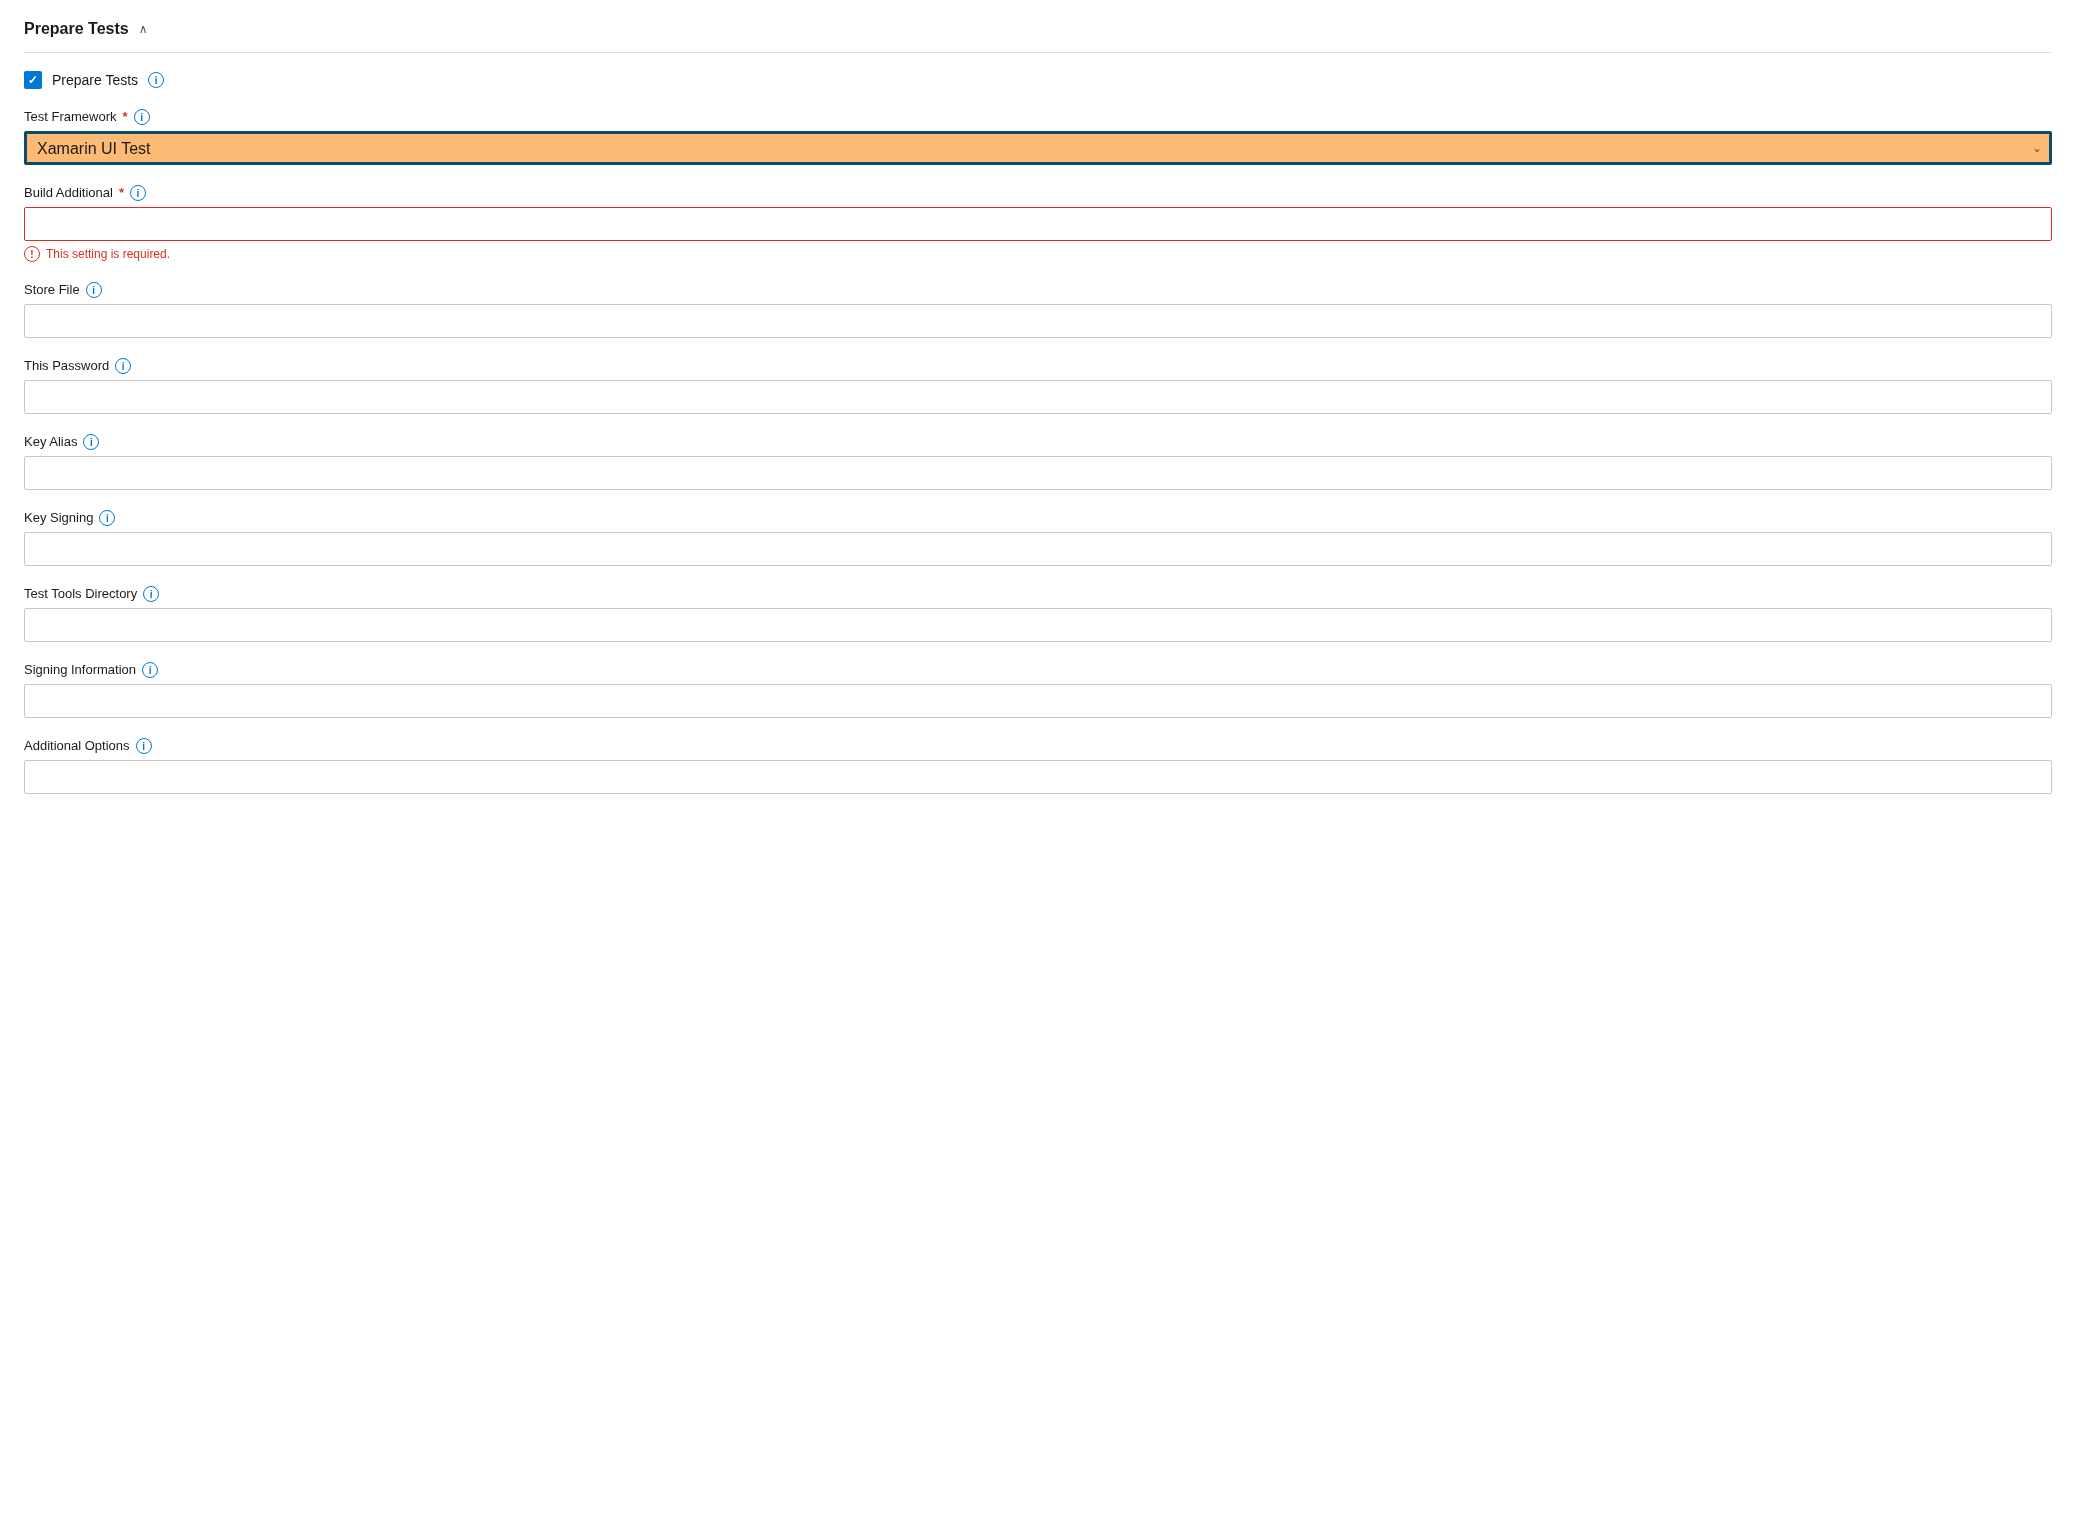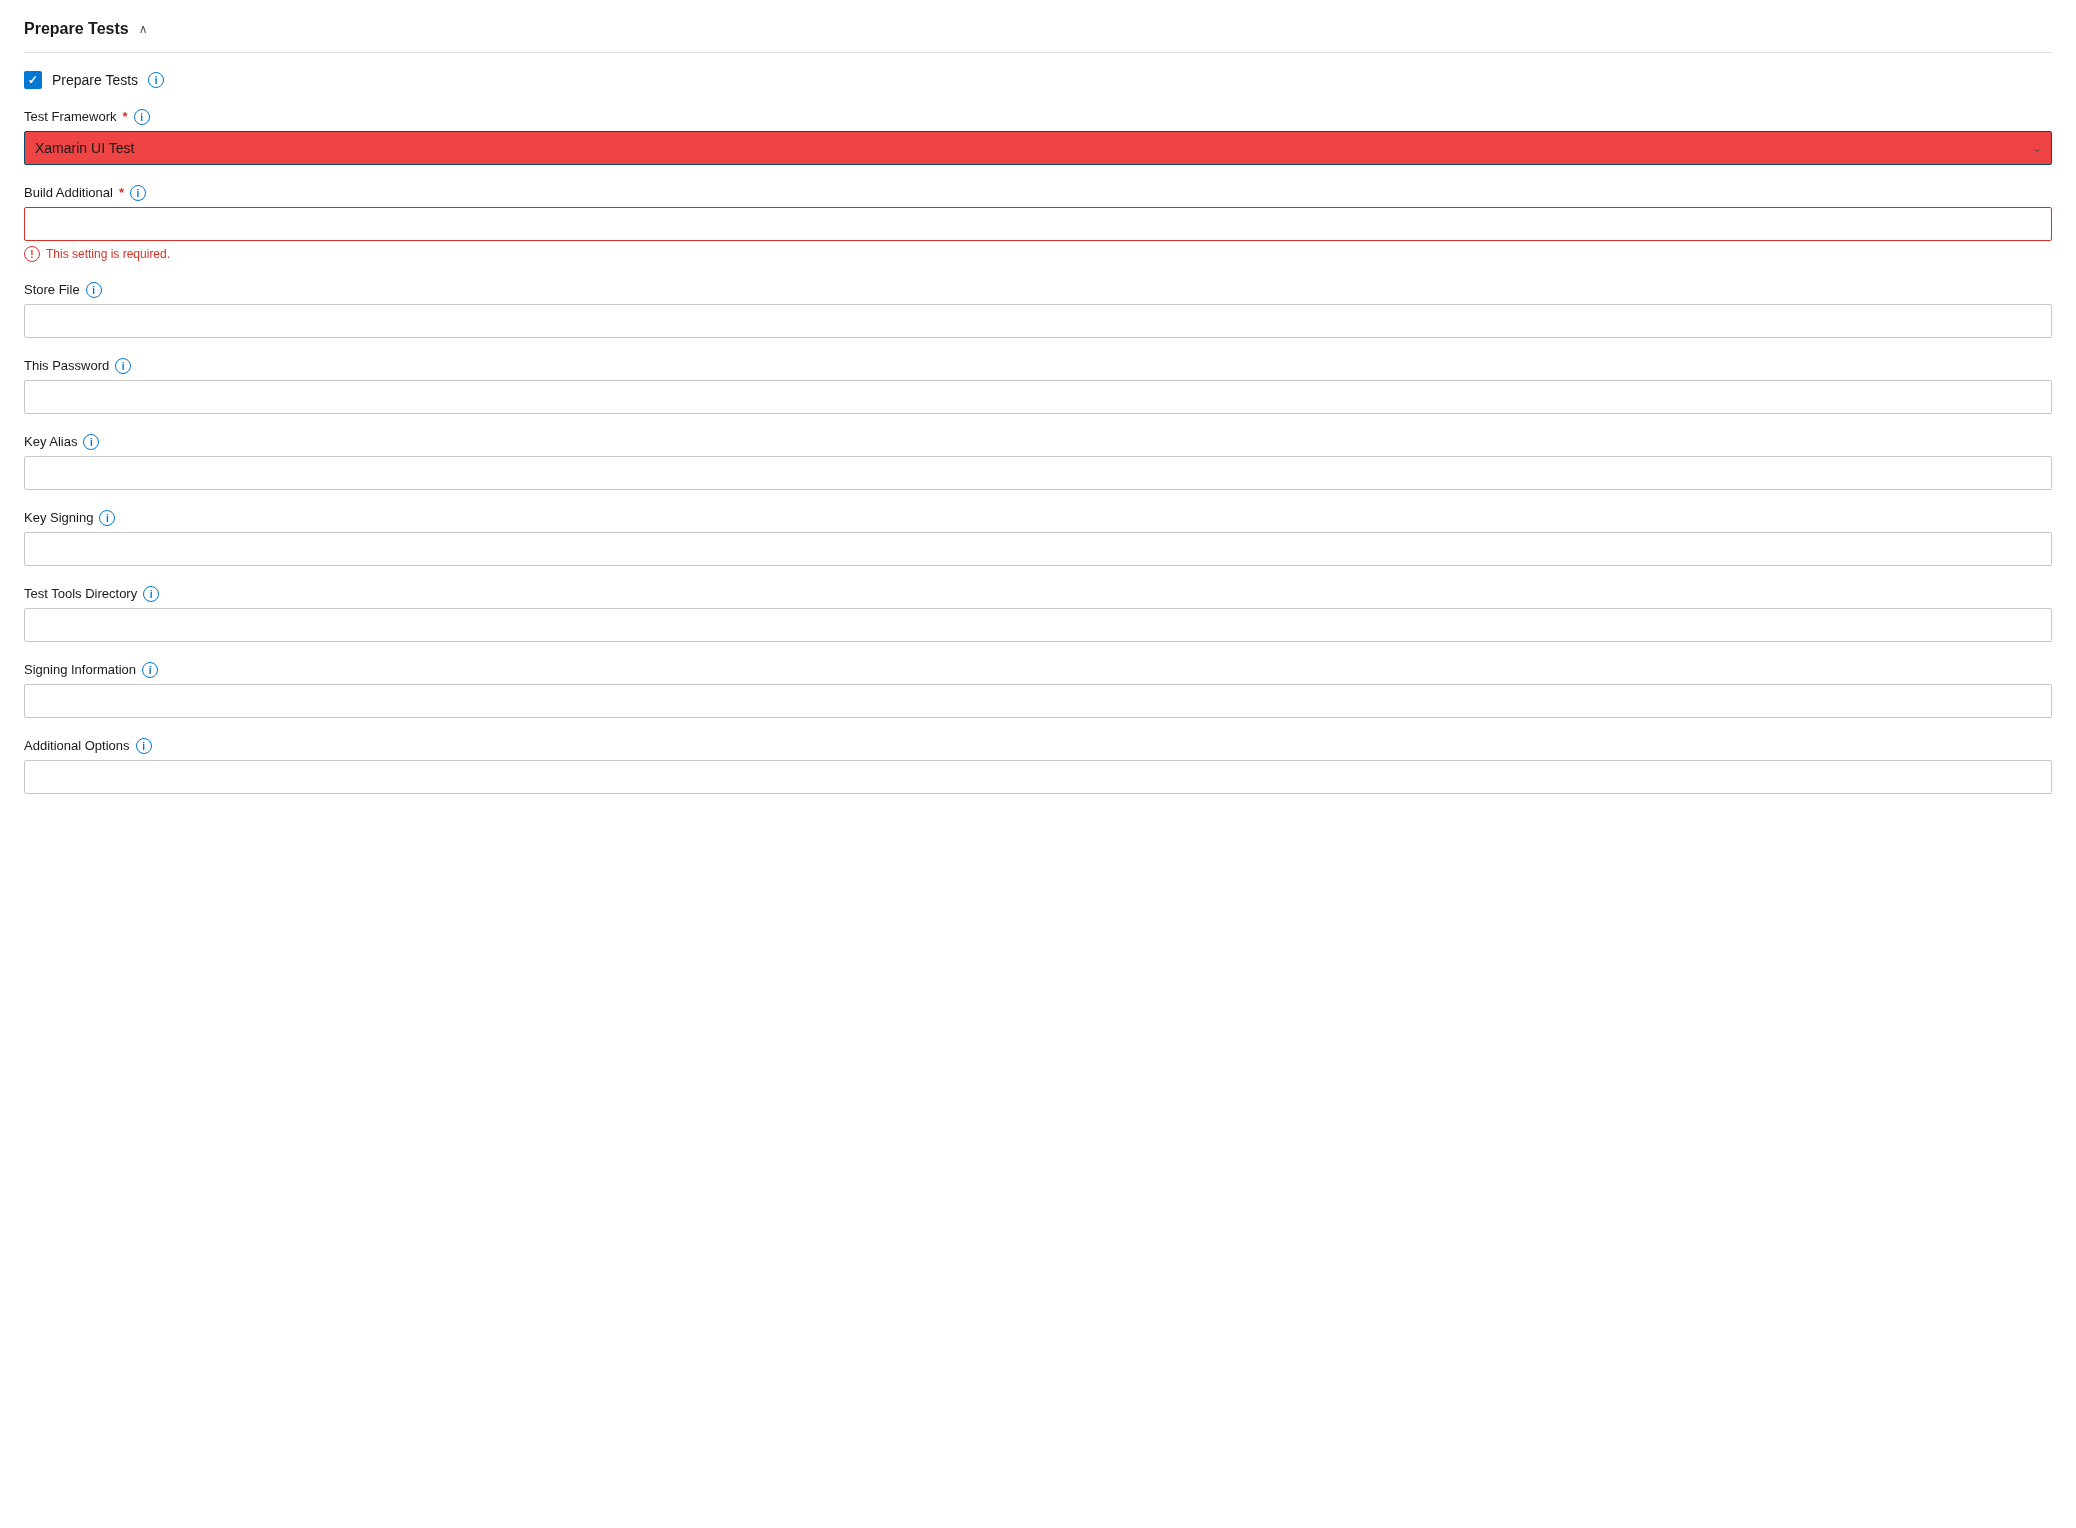--- a/index.html
+++ b/index.html
@@ -150,12 +150,12 @@
     .field-select {
       width: 100%;
       height: 34px;
-      border: 1px solid #0c4a6e;
+      border: 3px solid #0c4a6e;
       border-radius: 2px;
       padding: 0 30px 0 10px;
-      font-size: 14px;
-      color: #1a1a1a;
-      background: #ef4444;
+      font-size: 16px;
+      color: #1a1a1a;
+      background: #fdba74;
       appearance: none;
       -webkit-appearance: none;
       cursor: pointer;

